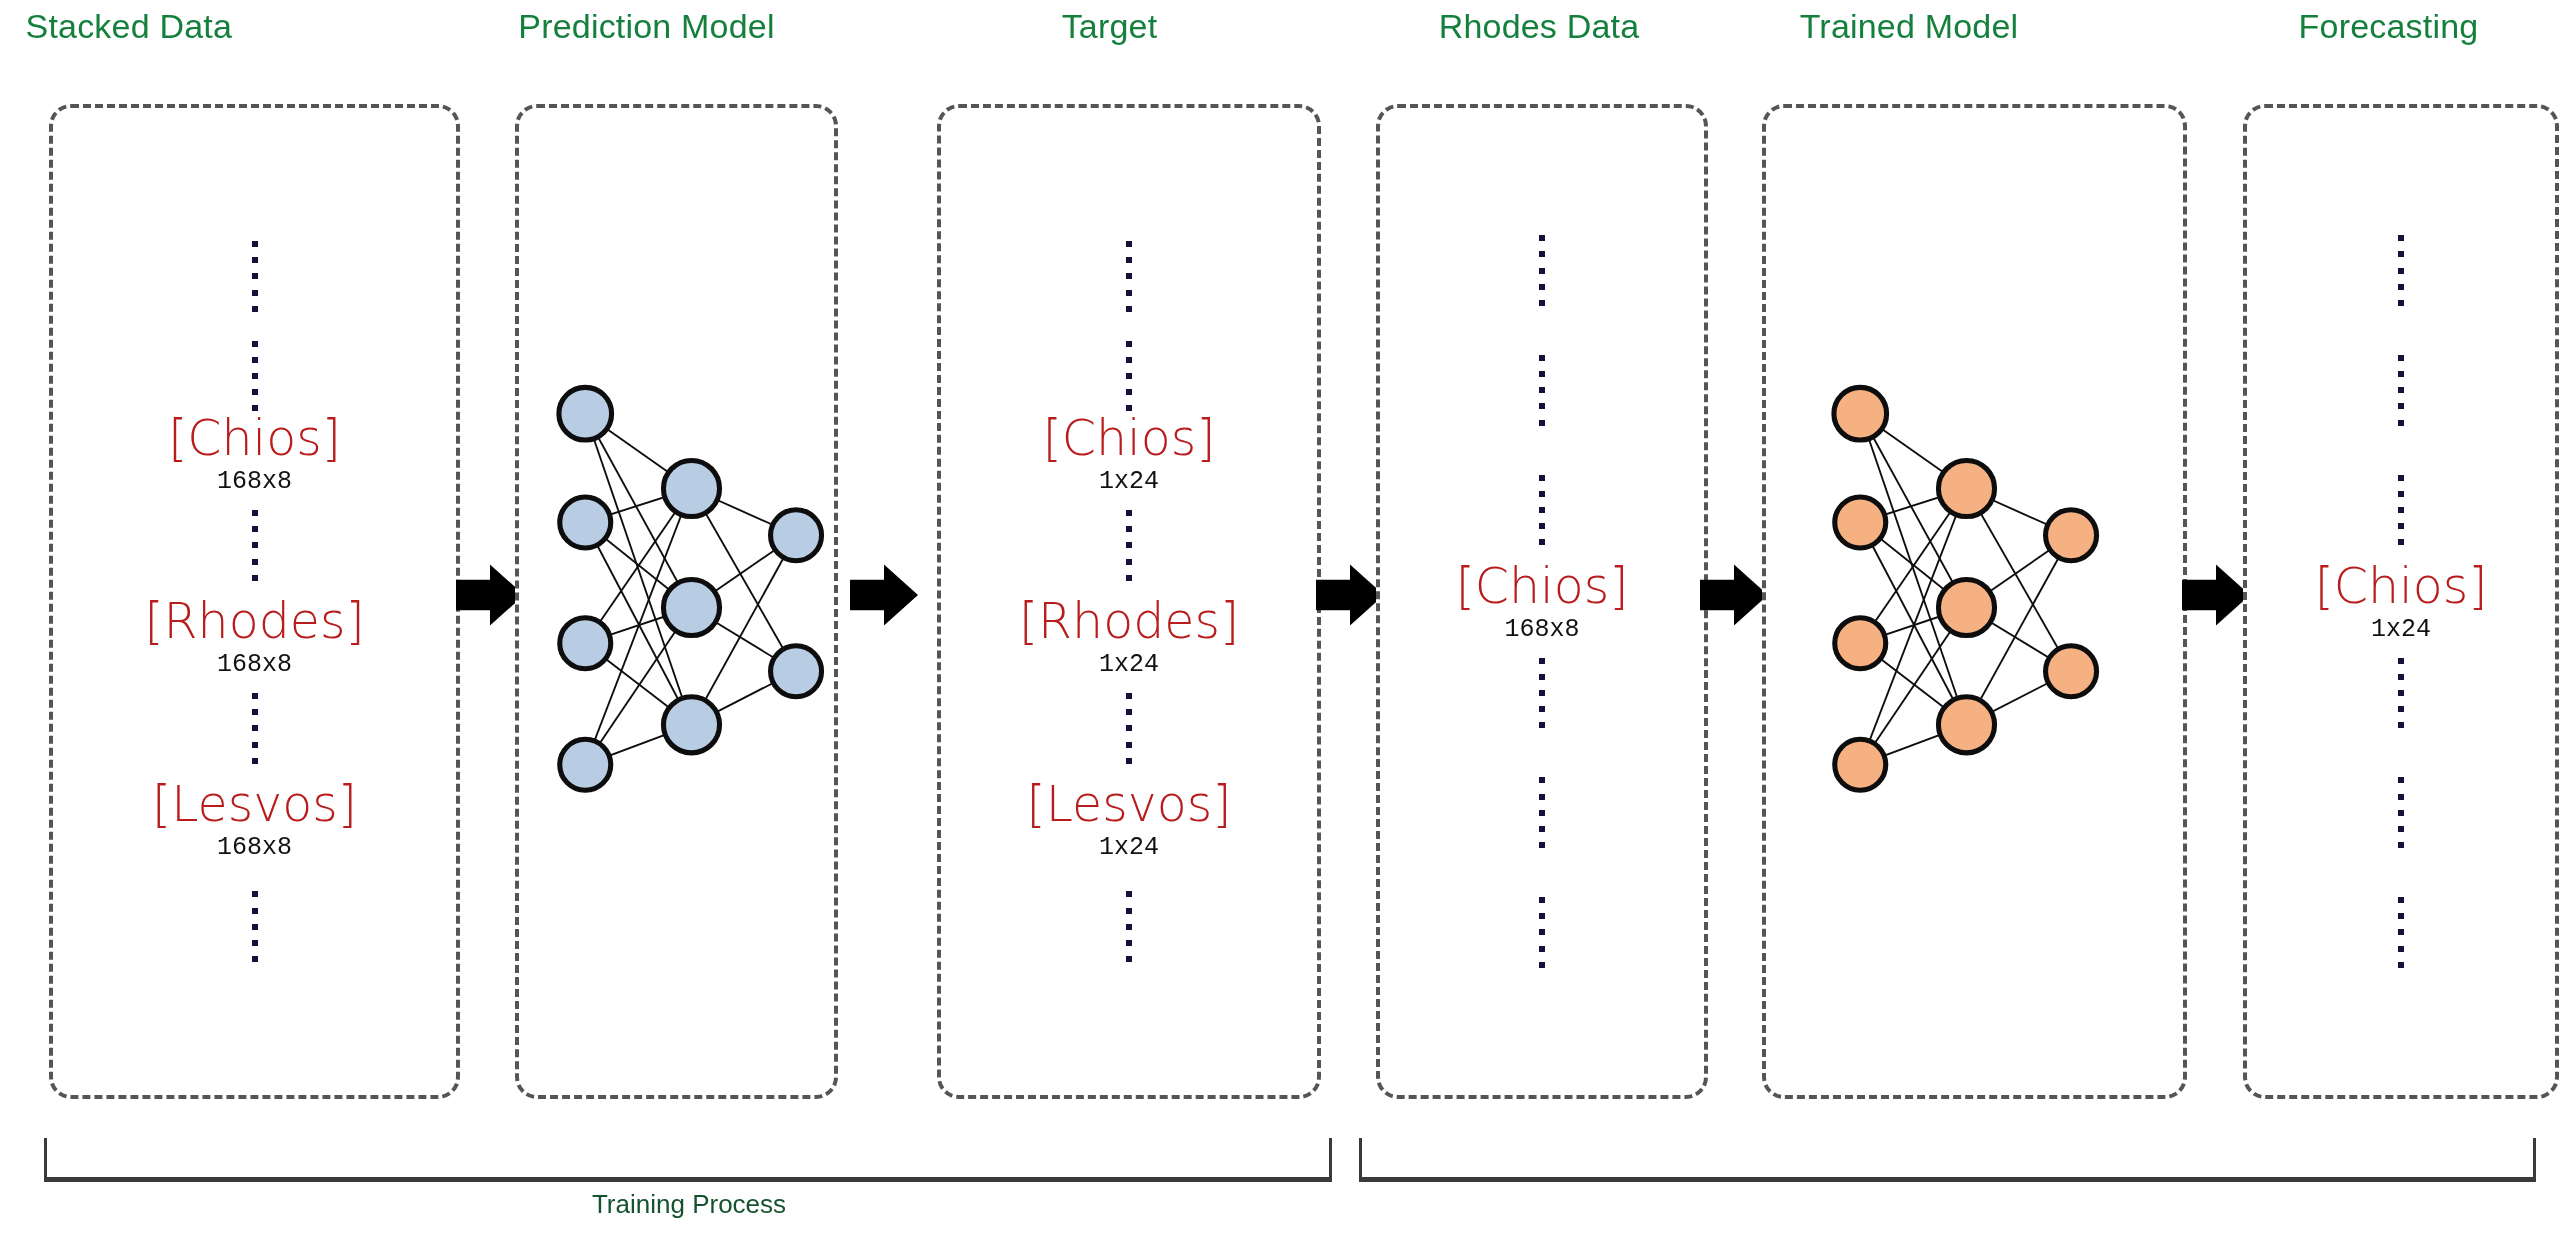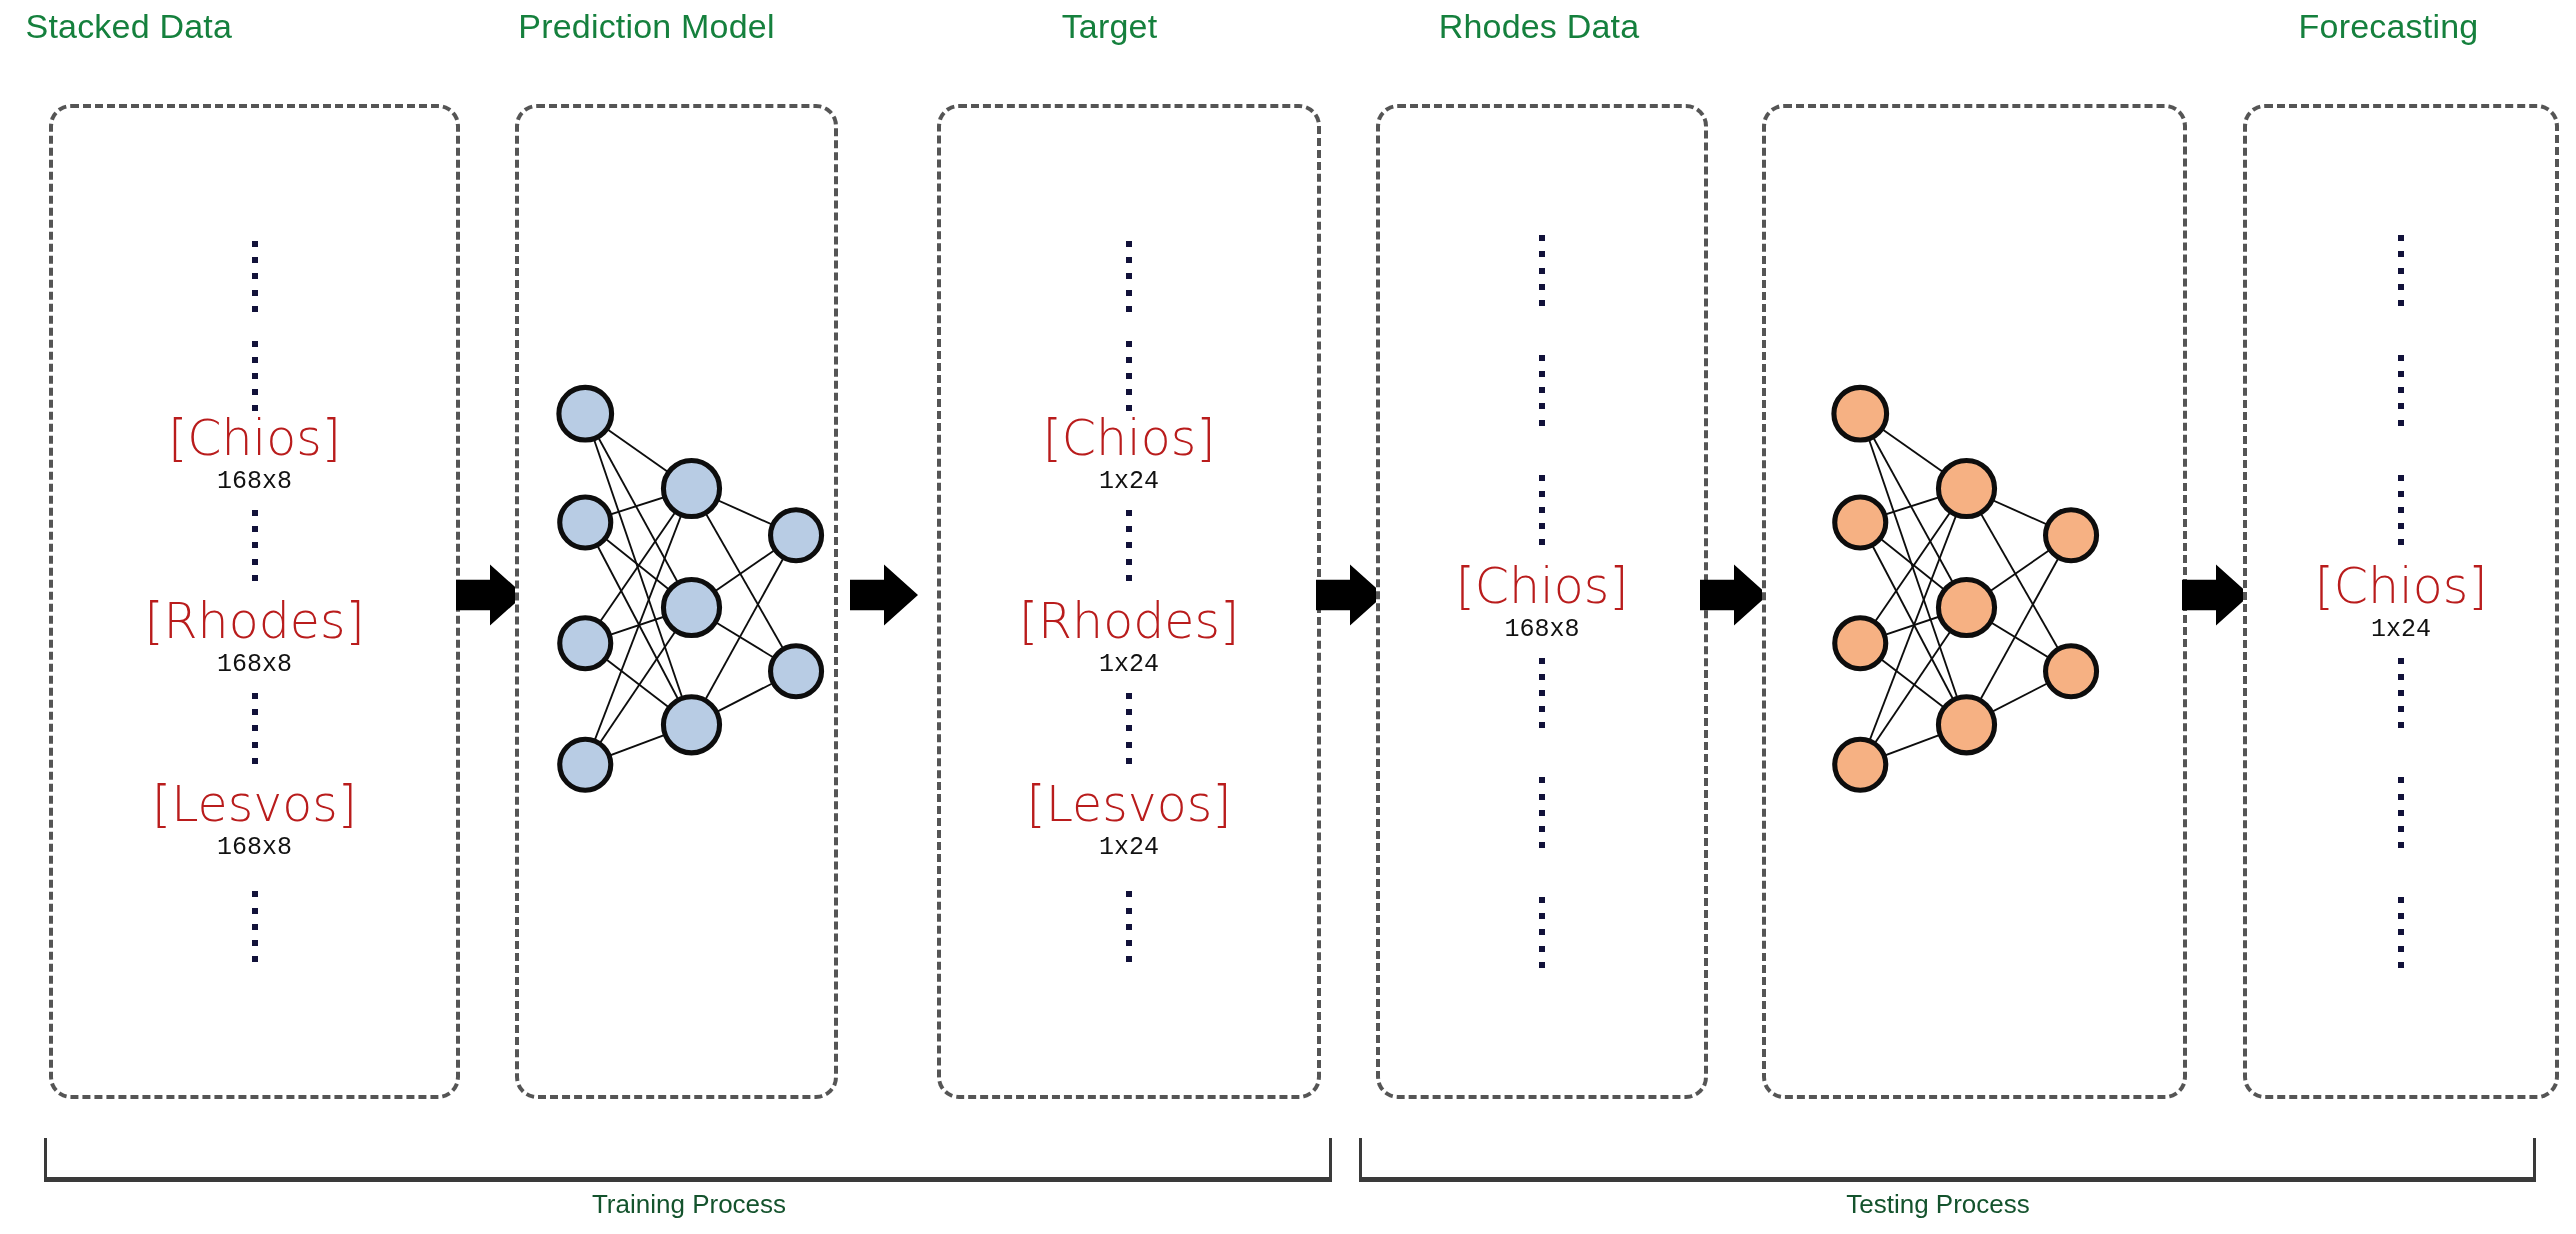--- a/index.html
+++ b/index.html
@@ -120,6 +120,7 @@
   <div class="col-header" style="left:506px; top:6.8px;  width:281px;">Prediction Model</div>
   <div class="col-header" style="left:1003px;top:6.8px;  width:213px;">Target</div>
   <div class="col-header" style="left:1407px;top:6.8px;  width:264px;">Rhodes Data</div>
+  <div class="col-header" style="left:1739px;top:6.8px;  width:340px;">Trained Model</div>
   <div class="col-header" style="left:2227px;top:6.8px;  width:323px;">Forecasting</div>
 
   <div class="panel" style="left:49px; top:104px; width:411px; height:995px;">

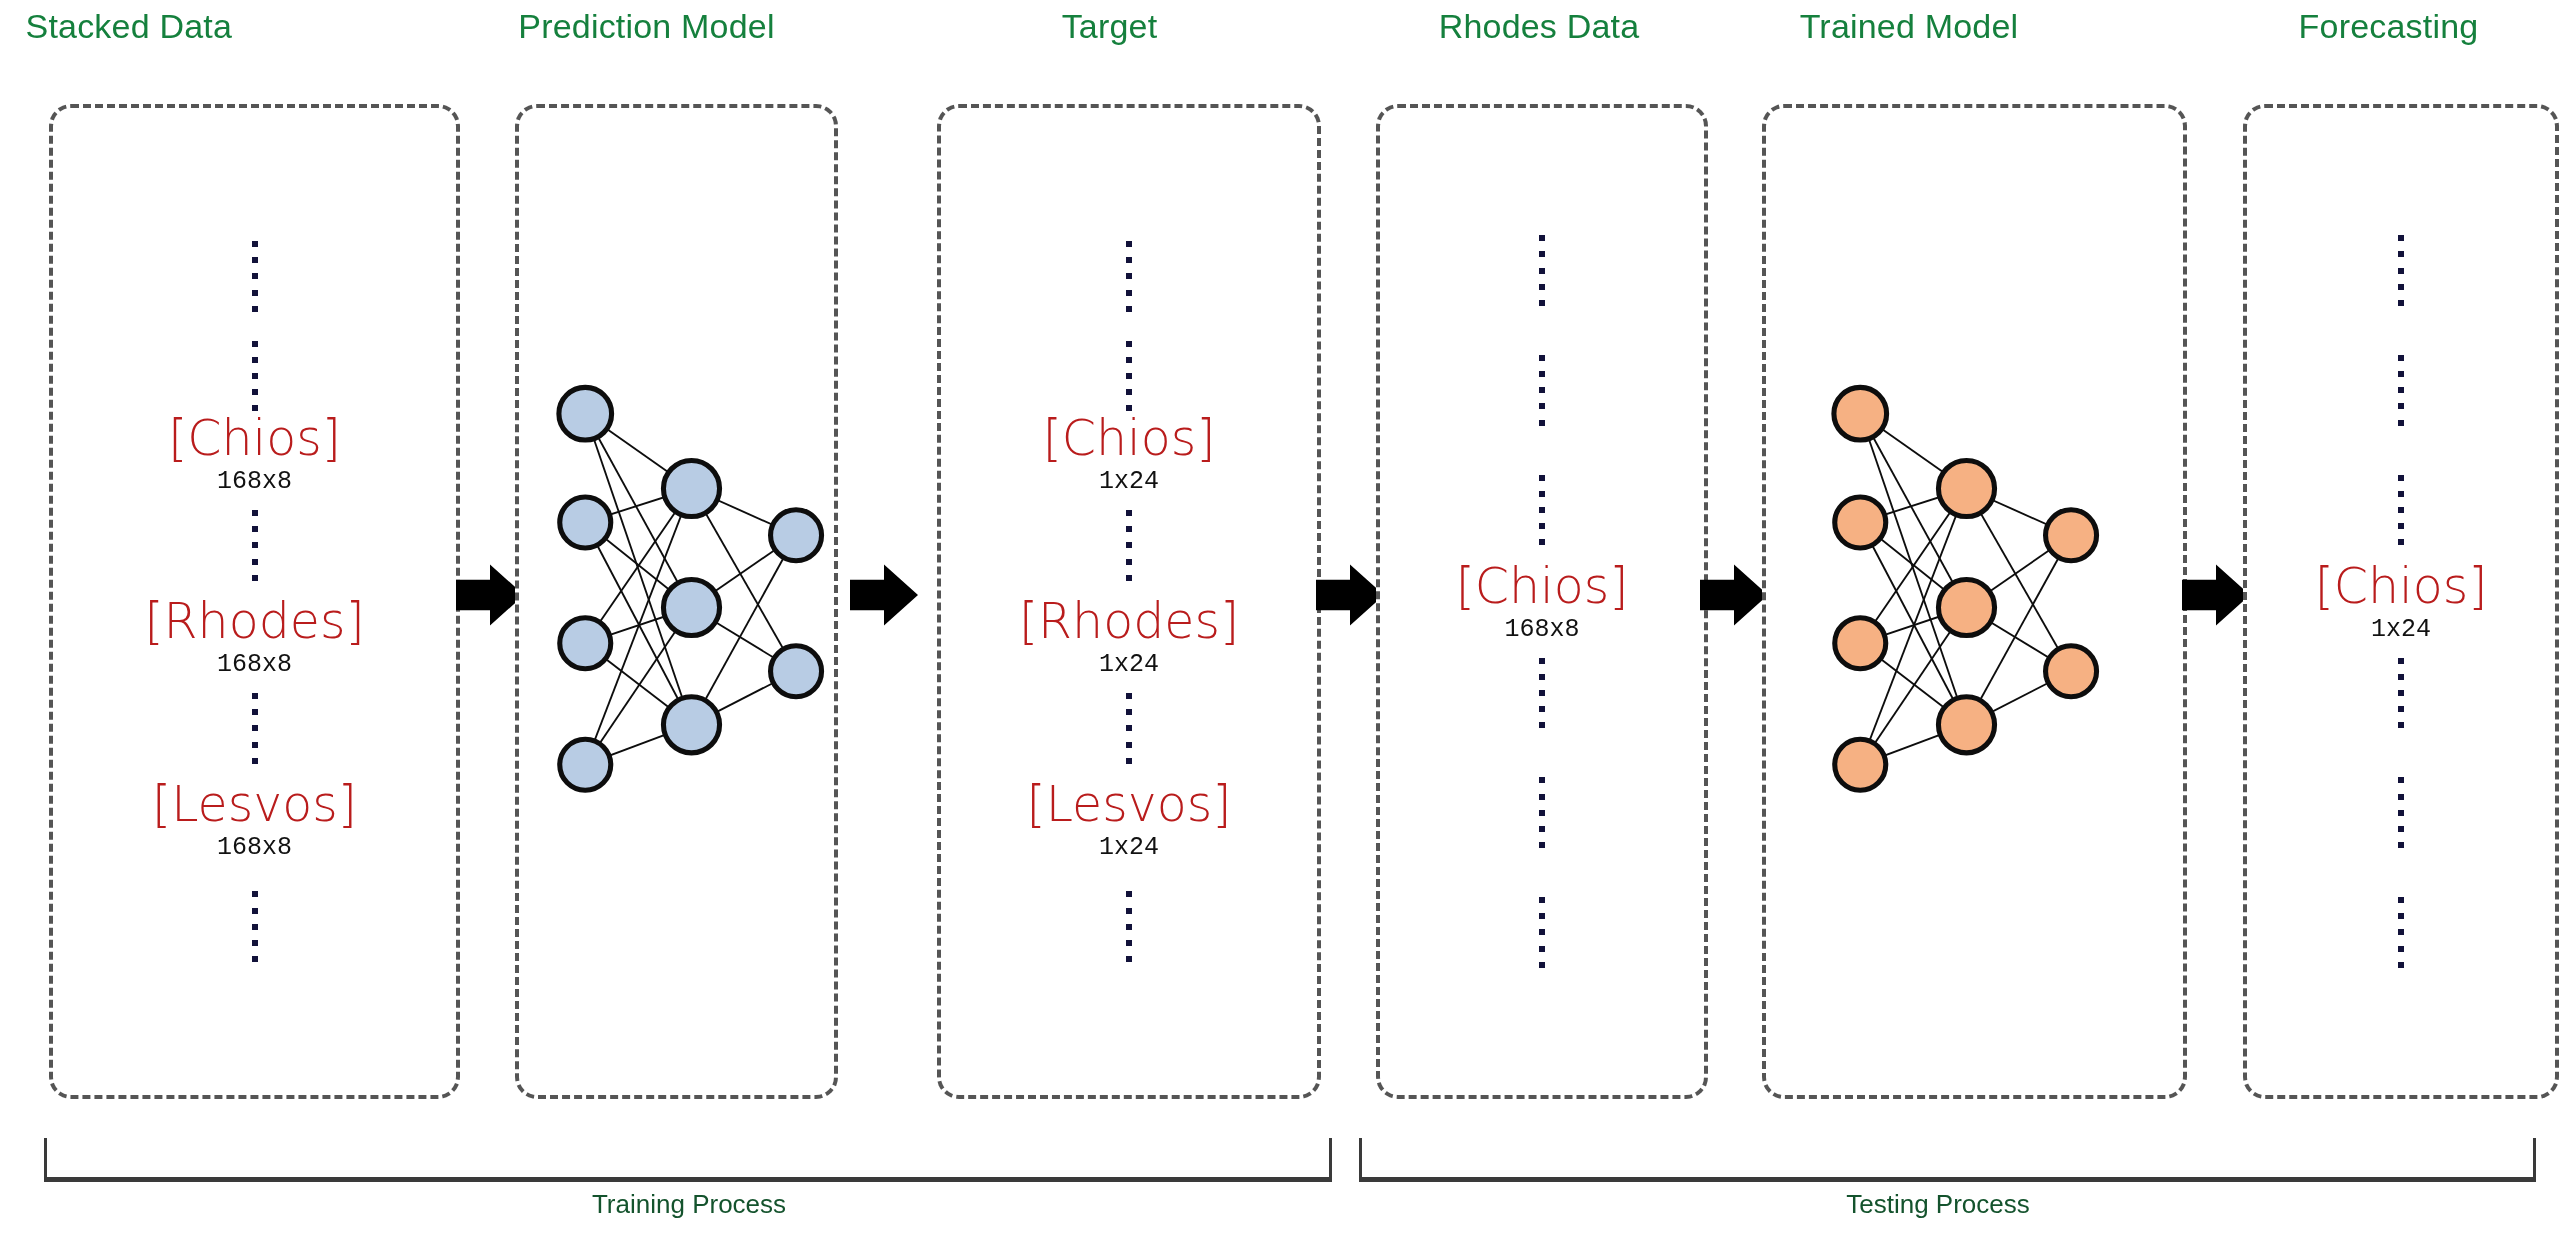--- a/index.html
+++ b/index.html
@@ -469,7 +469,6 @@
   <div class="bracket-label" style="left:349px; top:1189px; width:680px;">Training Process</div>
 
   <div class="bracket" style="left:1359px; top:1138px; width:1177px; height:44px;"></div>
-  <div class="bracket-label" style="left:1598px; top:1189px; width:680px;">Testing Process</div>
 
 </div>
 

